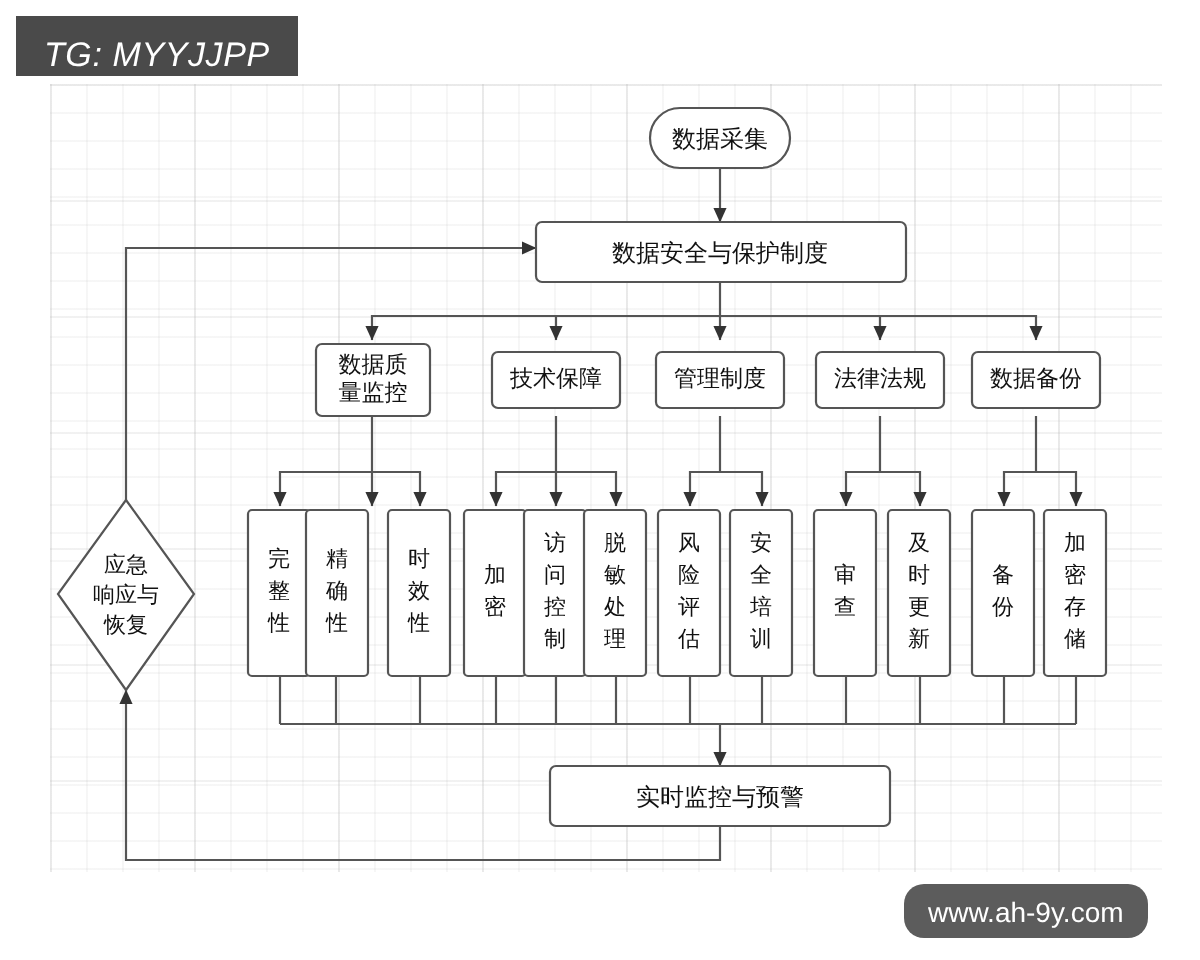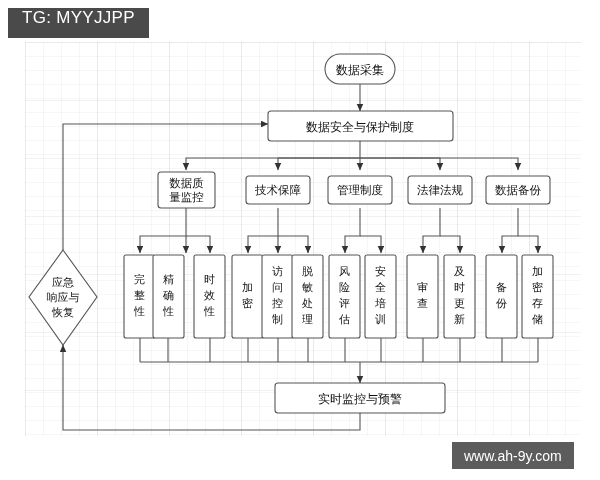--- a/index.html
+++ b/index.html
@@ -22,8 +22,8 @@
   .tag-badge{
     position:absolute;left:8px;top:8px;height:30px;
     background:#4a4a4a;color:#ffffff;
-    display:flex;align-items:flex-start;justify-content:center;
-    padding:0 14px;font-size:17px;letter-spacing:0.3px;
+    display:flex;align-items:flex-end;justify-content:center;
+    padding:0 14px;font-size:17px;letter-spacing:0.3px;font-style:italic;
   }
   .watermark{
     position:absolute;left:452px;top:442px;height:27px;

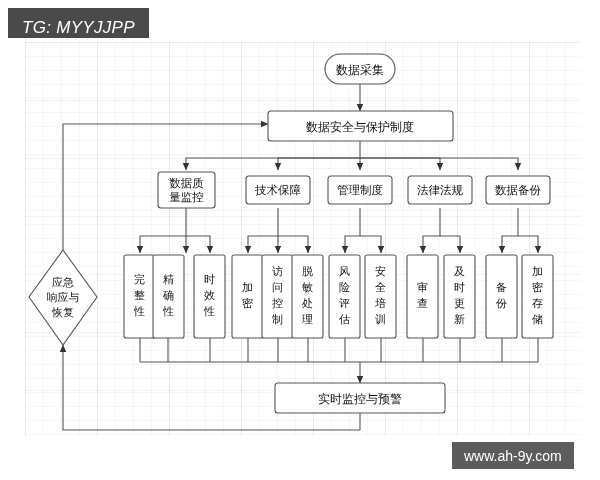--- a/index.html
+++ b/index.html
@@ -29,7 +29,7 @@
     position:absolute;left:452px;top:442px;height:27px;
     background:#5c5c5c;color:#ffffff;
     display:flex;align-items:center;justify-content:center;
-    padding:0 12px;font-size:14px;
+    padding:0 12px;font-size:14px;border-radius:10px;
   }
   svg{position:absolute;left:0;top:0;}
   .node-box{fill:#ffffff;stroke:#555555;stroke-width:1.1;}

